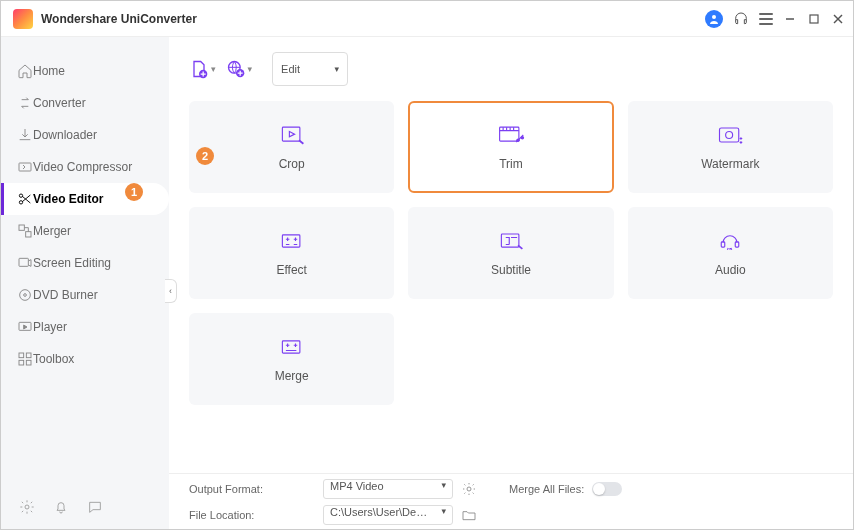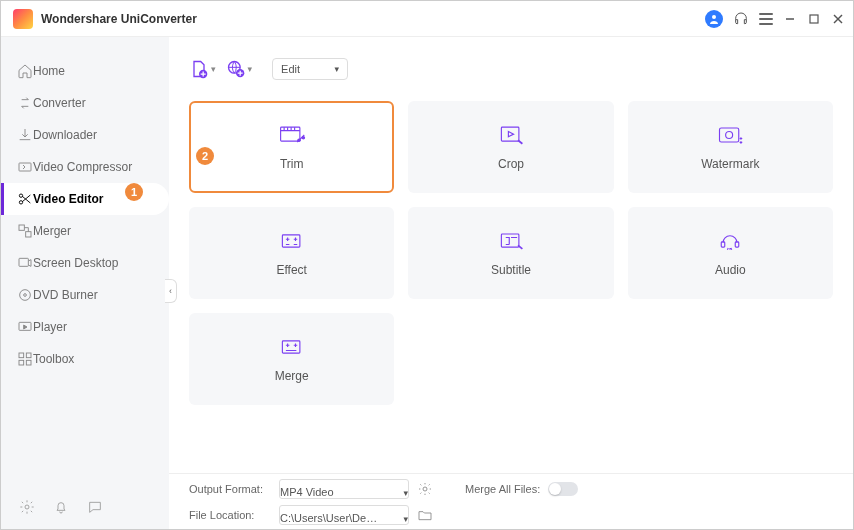--- a/index.html
+++ b/index.html
@@ -30,7 +30,7 @@
   .addbtn{display:flex;align-items:center;gap:2px;cursor:pointer;}
   .addbtn svg{width:20px;height:20px;}
   .addbtn .chev{font-size:9px;color:#888;}
-  .edit-dd{margin-left:10px;width:76px;height:22px;border:1px solid #ddd;border-radius:4px;font-size:11px;color:#555;display:flex;align-items:center;justify-content:space-between;padding:4px 8px;cursor:pointer;}
+  .edit-dd{margin-left:10px;width:76px;height:22px;border:1px solid #ddd;border-radius:4px;font-size:11px;color:#555;display:flex;align-items:center;justify-content:space-between;padding:16px 8px;cursor:pointer;}
   .seg{margin-left:60px;display:flex;background:#eceef2;border-radius:14px;overflow:hidden;height:24px;}
   .seg-btn{width:86px;font-size:11px;color:#888;display:flex;align-items:center;justify-content:center;cursor:pointer;}
   .seg-btn.active{background:#fff;color:#000;border-radius:14px;margin:2px;width:82px;height:20px;}

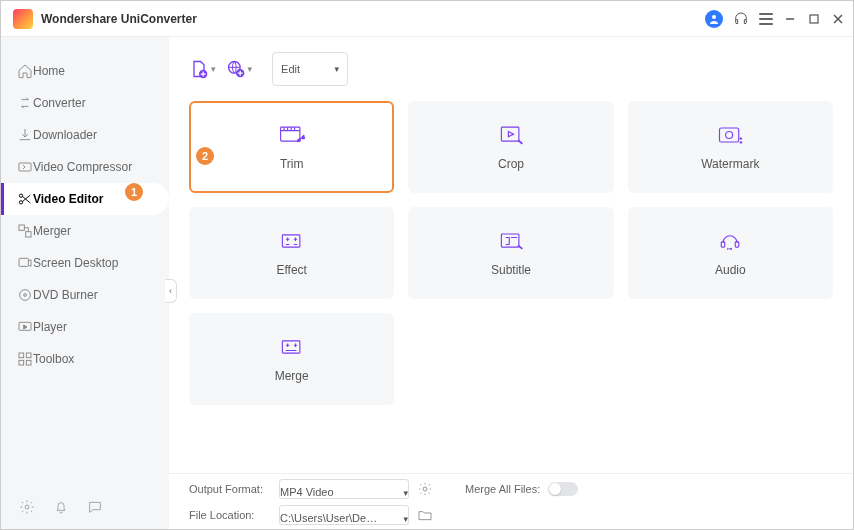--- a/index.html
+++ b/index.html
@@ -212,6 +212,14 @@
       </div>
 
       <div class="grid">
+        <div class="card">
+          <svg viewBox="0 0 32 24">
+              <rect x="5" y="3" width="20" height="16" rx="1"></rect>
+              <path d="M13 8l6 3-6 3z"></path>
+              <path d="M24 18l5 4" stroke="#7b3ff2" stroke-width="2"></path>
+            </svg>
+          <span>Crop</span>
+        </div>
         <div class="card highlight">
           <svg viewBox="0 0 32 24">
               <rect x="3" y="3" width="22" height="16" rx="1"></rect>
@@ -221,14 +229,6 @@
               <path d="M22 20l8-8" stroke="#7b3ff2"></path>
             </svg>
           <span>Trim</span>
-        </div>
-        <div class="card">
-          <svg viewBox="0 0 32 24">
-              <rect x="5" y="3" width="20" height="16" rx="1"></rect>
-              <path d="M13 8l6 3-6 3z"></path>
-              <path d="M24 18l5 4" stroke="#7b3ff2" stroke-width="2"></path>
-            </svg>
-          <span>Crop</span>
         </div>
         <div class="card">
           <svg viewBox="0 0 32 24">

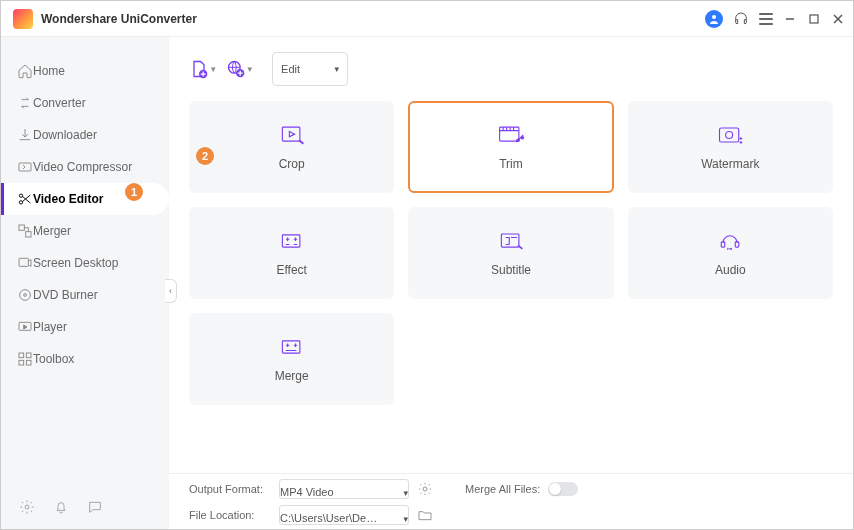--- a/index.html
+++ b/index.html
@@ -142,7 +142,7 @@
               <rect x="3" y="5" width="14" height="12" rx="1"></rect>
               <path d="M17 9l4-2v10l-4-2"></path>
             </svg>
-          <span>Screen Desktop</span>
+          <span>Screen Editing</span>
         </div>
         <div class="side-item">
           <svg class="side-icon" viewBox="0 0 24 24">

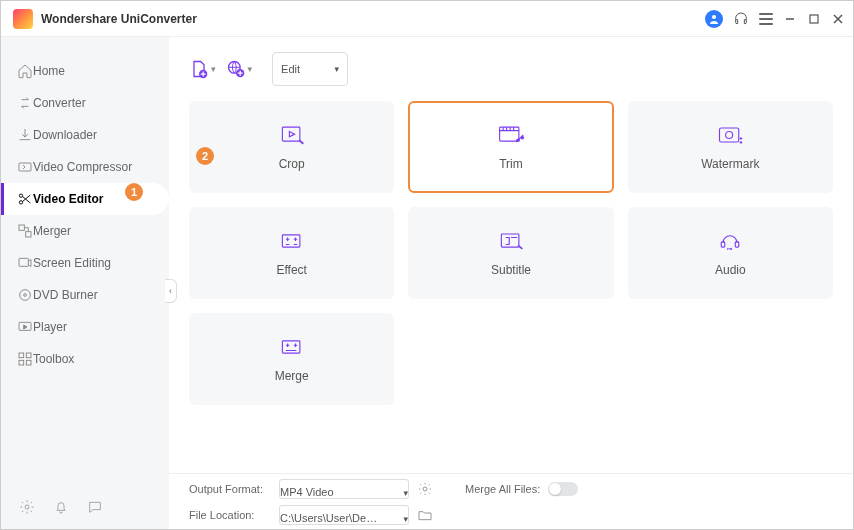--- a/index.html
+++ b/index.html
@@ -41,7 +41,7 @@
   .footer{height:56px;border-top:1px solid #eee;display:flex;align-items:center;padding:0 20px;gap:10px;font-size:11px;color:#666;}
   .footer .row{display:flex;align-items:center;gap:8px;}
   .footer .col{display:flex;flex-direction:column;gap:6px;}
-  .footer select,.fake-select{height:20px;border:1px solid #ddd;border-radius:3px;font-size:11px;color:#555;padding:0 0;background:#fff;display:inline-flex;align-items:flex-end;justify-content:space-between;gap:6px;cursor:pointer;}
+  .footer select,.fake-select{height:20px;border:1px solid #ddd;border-radius:3px;font-size:11px;color:#555;padding:0 6px;background:#fff;display:inline-flex;align-items:flex-start;justify-content:space-between;gap:6px;cursor:pointer;margin-left:44px;}
   .footer-icon{width:16px;height:16px;stroke:#888;fill:none;stroke-width:1.3;}
   .toggle{width:30px;height:14px;background:#e2e4e8;border-radius:8px;position:relative;}
   .toggle::after{content:'';position:absolute;width:12px;height:12px;background:#fff;border-radius:50%;top:1px;left:1px;box-shadow:0 1px 2px rgba(0,0,0,.2);}

